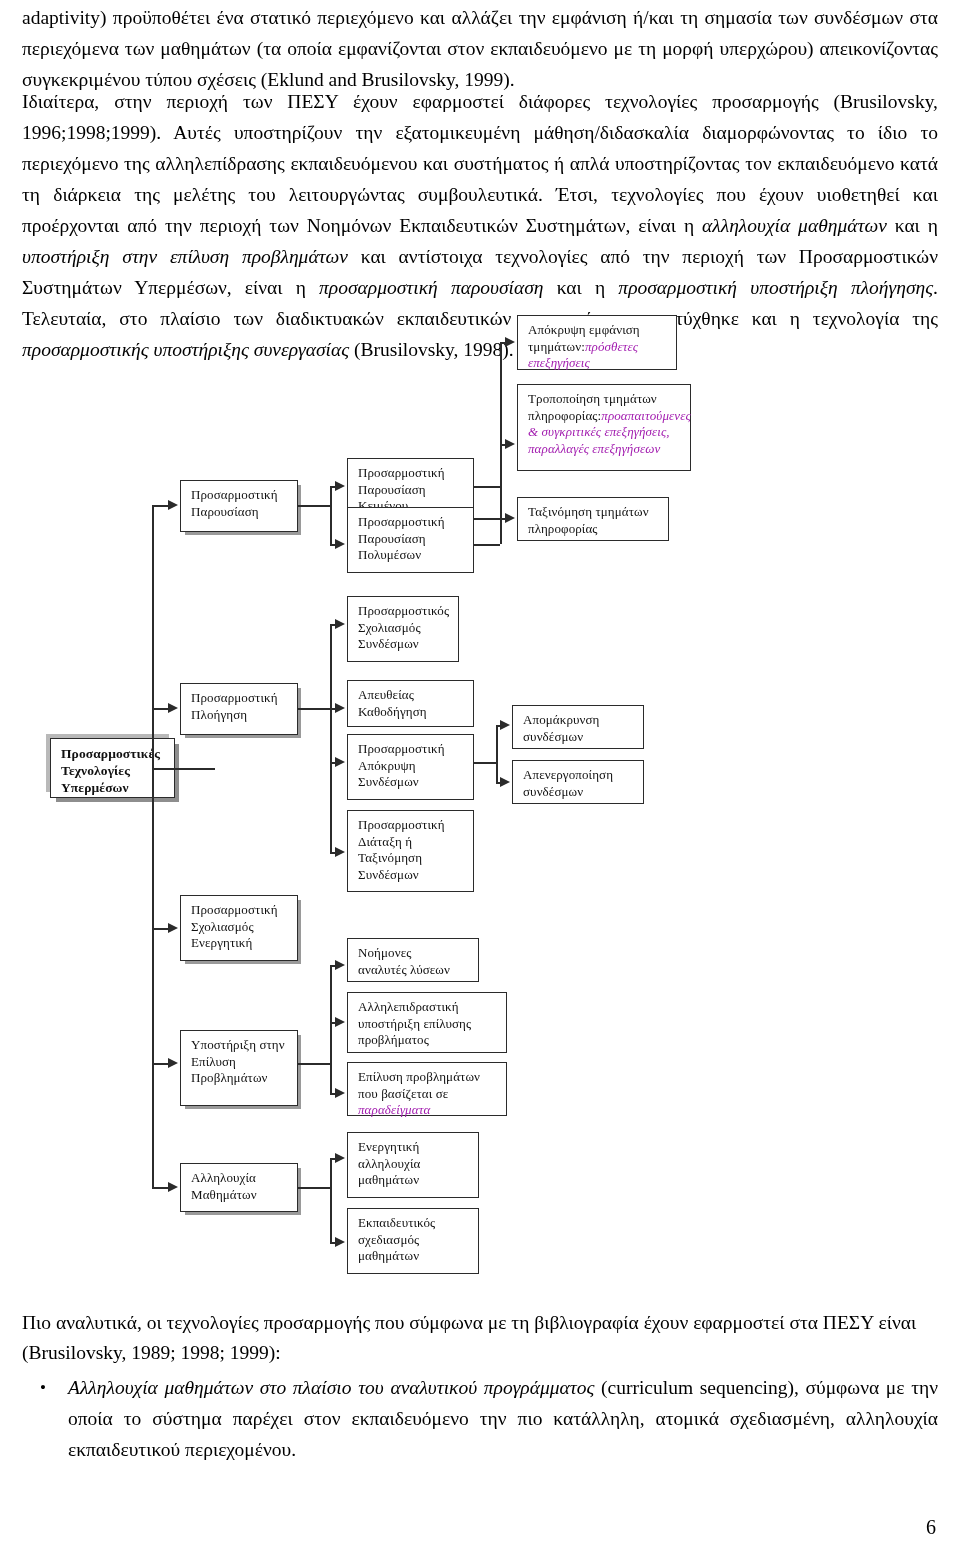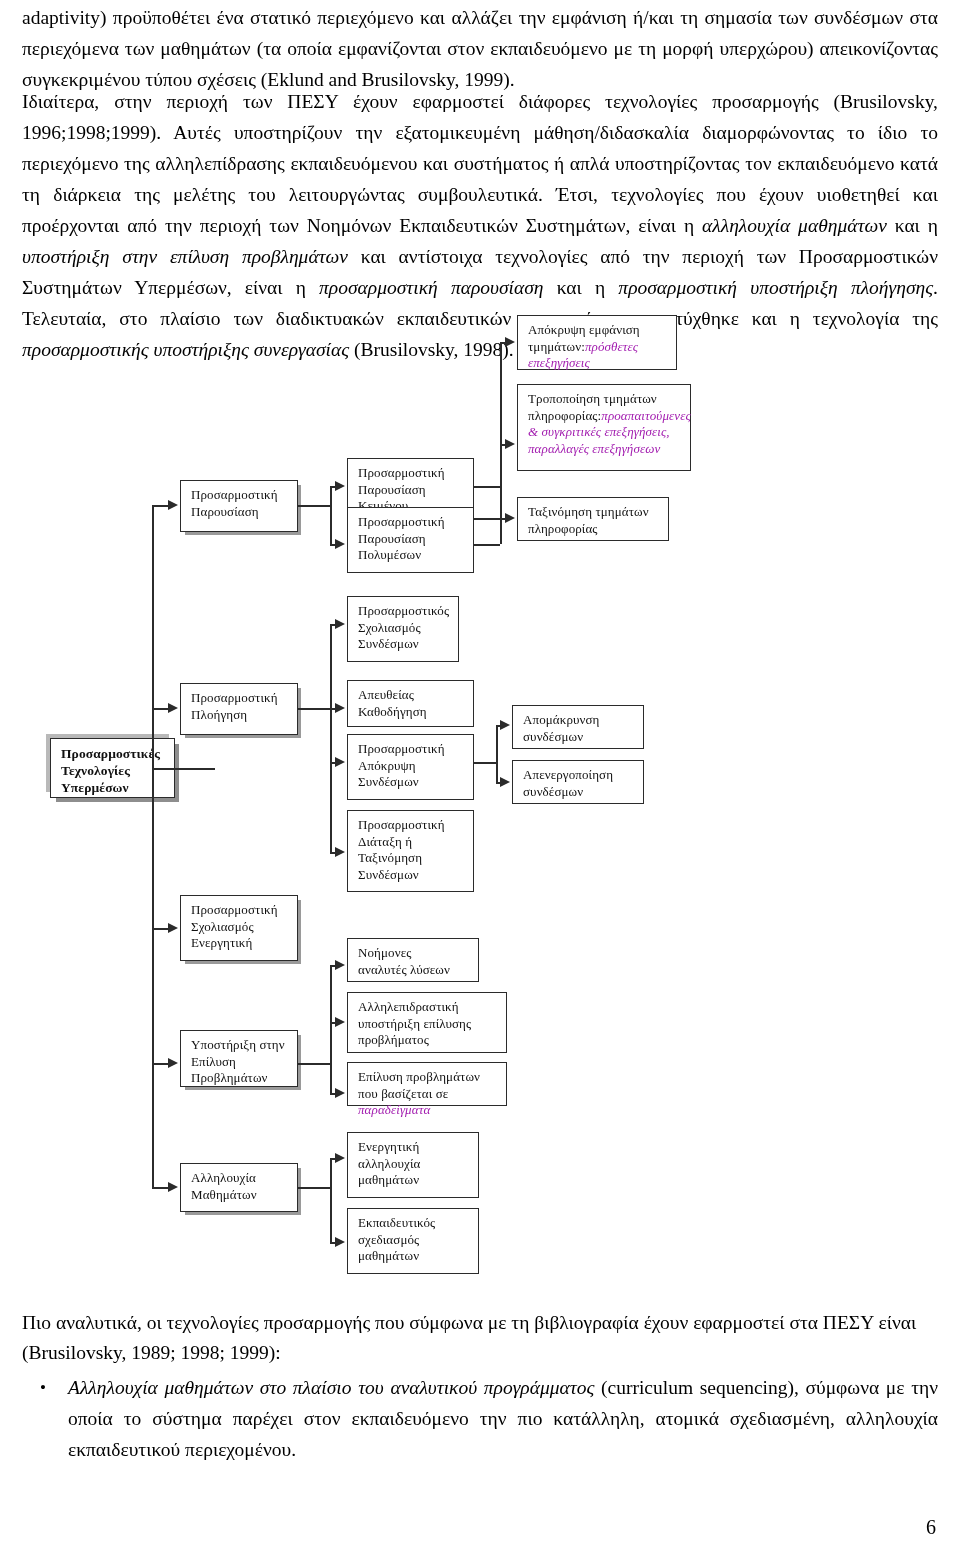--- a/index.html
+++ b/index.html
@@ -167,7 +167,7 @@
       <div>Ενεργητική</div>
     </div>
 
-    <div class="node shadow" style="left:180px;top:730px;width:118px;height:57px;">
+    <div class="node shadow" style="left:180px;top:730px;width:118px;height:76px;">
       <div>Υποστήριξη στην</div>
       <div>Επίλυση</div>
       <div>Προβλημάτων</div>

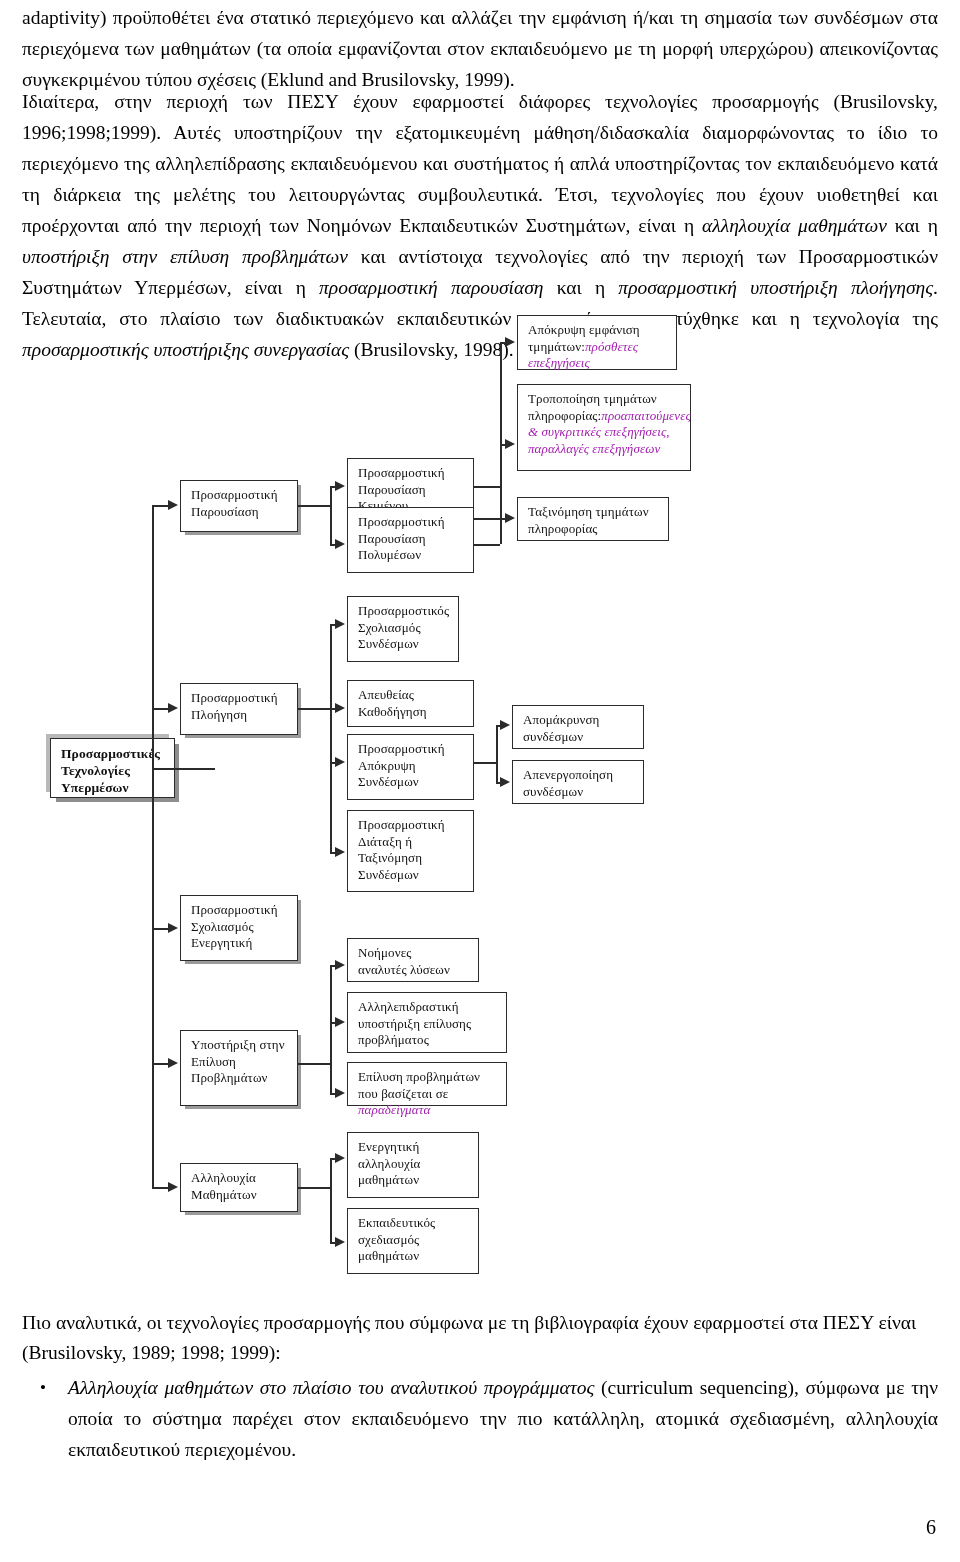--- a/index.html
+++ b/index.html
@@ -184,7 +184,7 @@
       <div>προβλήματος</div>
     </div>
 
-    <div class="node" style="left:347px;top:762px;width:160px;height:44px;">
+    <div class="node" style="left:347px;top:762px;width:160px;height:54px;">
       <span>Επίλυση προβλημάτων που βασίζεται σε </span><span class="i">παραδείγματα</span>
     </div>
 

